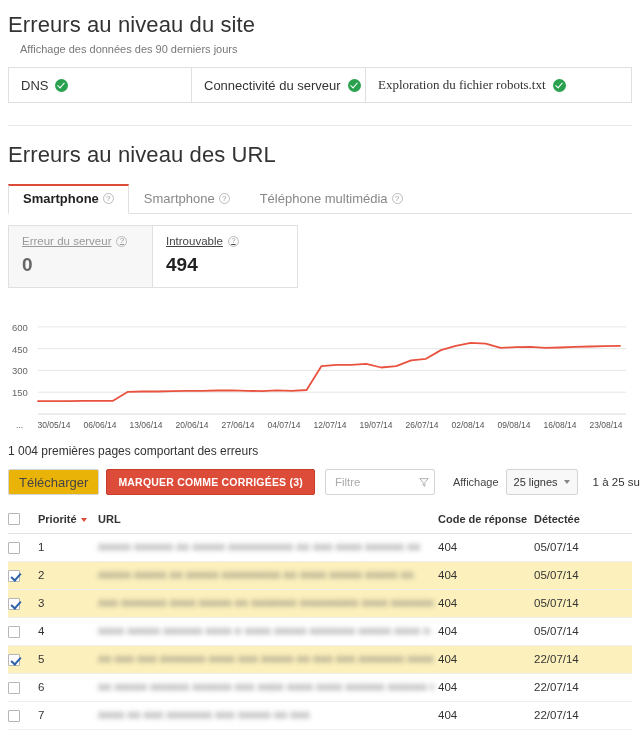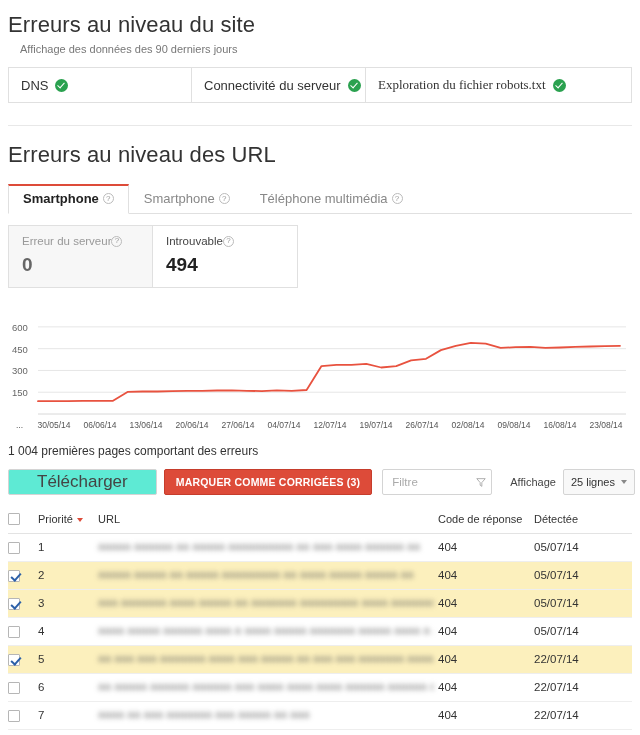--- a/index.html
+++ b/index.html
@@ -78,7 +78,7 @@
   }
   .kpi.inactive { background: #f7f7f7; color: #999; }
   .kpi.active { background: #fff; border-left: none; }
-  .kpi-label { font-size: 11.5px; display: flex; align-items: center; white-space: nowrap; }
+  .kpi-label { font-size: 11.5px; display: flex; align-items: center; gap: 5px; white-space: nowrap; text-decoration: underline; }
   .kpi.inactive .kpi-label { color: #999; }
   .kpi.active .kpi-label { color: #444; text-align: center; }
   .kpi-value { font-size: 19px; font-weight: bold; margin-top: 7px; }

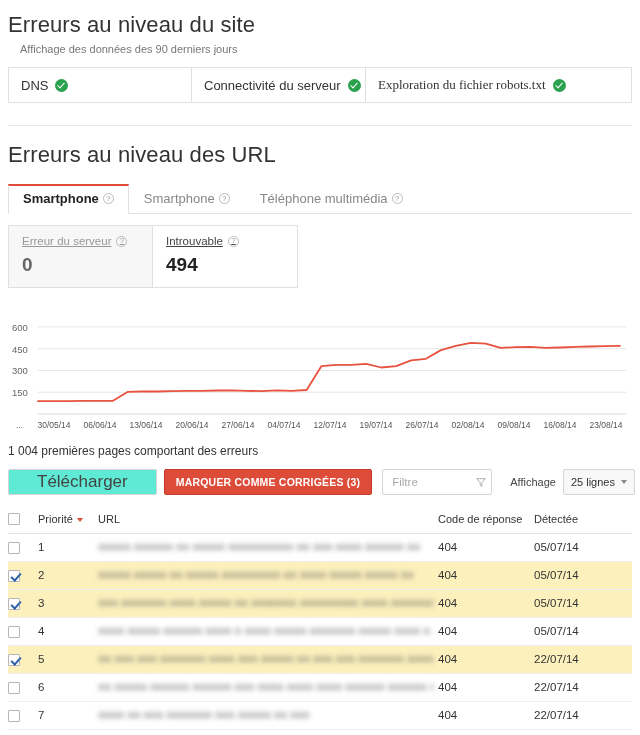--- a/index.html
+++ b/index.html
@@ -95,8 +95,8 @@
   .table-caption { font-size: 12px; color: #333; }
   .toolbar { display: flex; align-items: center; gap: 0; height: 26px; }
   .btn {
-    height: 26px; border: 1px solid #d4d4d4; background: #5eead4;
-    font-size: 17px; color: #444; padding: 0 28px; border-radius: 2px;
+    height: 26px; border: 1px solid #d4d4d4; background: #eab308;
+    font-size: 13px; color: #444; padding: 0 10px; border-radius: 2px;
     cursor: pointer; display: inline-flex; align-items: center; white-space: nowrap;
     font-family: "Liberation Sans", sans-serif;
   }

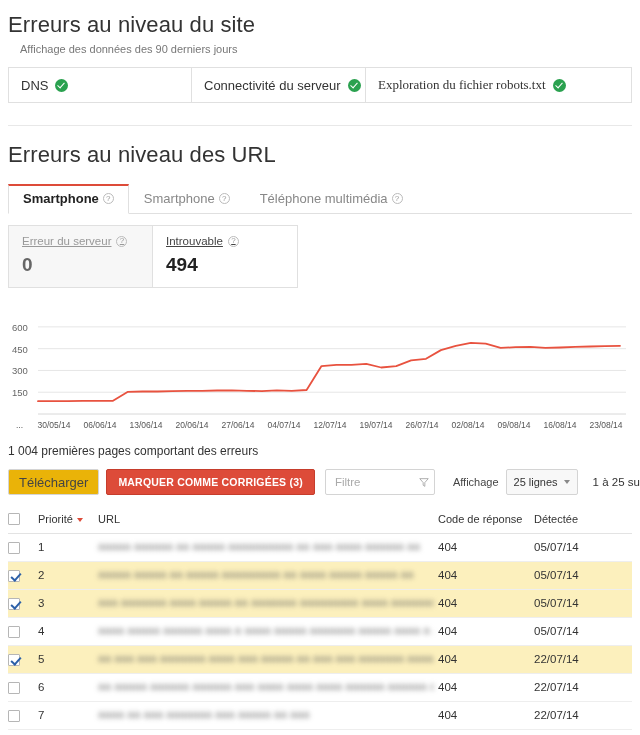--- a/index.html
+++ b/index.html
@@ -128,7 +128,7 @@
   
   table.data { width: 624px; border-collapse: collapse; table-layout: fixed; }
   table.data th {
-    font-size: 11px; font-weight: normal; text-align: left;
+    font-size: 11px; font-weight: bold; text-align: left;
     padding: 7px 0 8px 0; border-bottom: 1px solid #e3e3e3; color: #333;
   }
   th.th-sorted { color: #dd4b39; }

